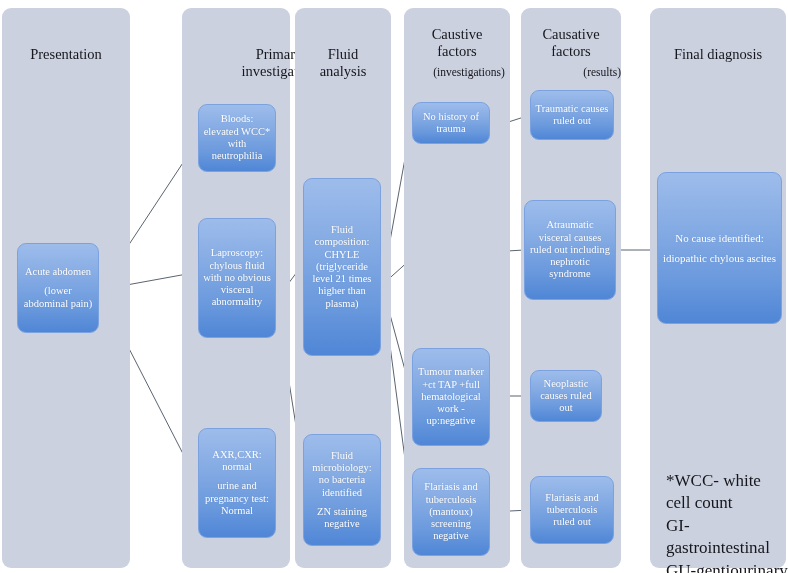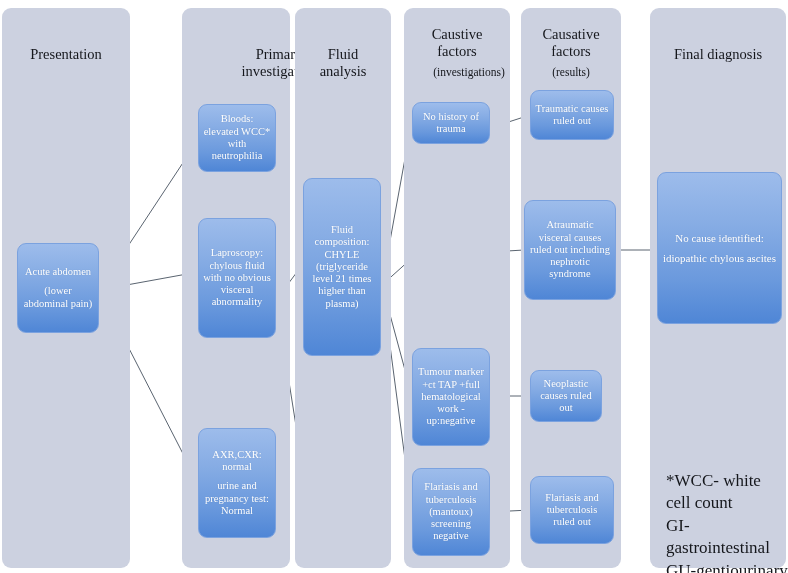--- a/index.html
+++ b/index.html
@@ -112,7 +112,7 @@
     <div class="lane-sub" style="left: 416px; width: 106px; top: 66px; font-size: 11.5px; color: rgb(21, 23, 28);">(investigations)</div>
     <div class="swimlane" style="left: 521px; top: 8px; width: 100px; height: 560px; background: rgb(204, 209, 224);"></div>
     <div class="lane-title" style="left: 521px; width: 100px; top: 26px; font-size: 14.5px; color: rgb(21, 23, 28);">Causative<br>factors</div>
-    <div class="lane-sub" style="left: 521px; width: 100px; top: 66px; font-size: 11.5px; color: rgb(21, 23, 28);">(results)</div>
+    <div class="lane-sub" style="left: 521px; width: 100px; top: 66px; font-size: 11.5px; color: rgb(21, 23, 28); text-align: right;">(results)</div>
     <div class="swimlane" style="left: 650px; top: 8px; width: 136px; height: 560px; background: rgb(204, 209, 224);"></div>
     <div class="lane-title" style="left: 650px; width: 136px; top: 46px; font-size: 14.5px; color: rgb(21, 23, 28);">Final diagnosis</div>
     <div class="node" style="left: 17px; top: 243px; width: 82px; height: 90px; font-size: 10.5px;">

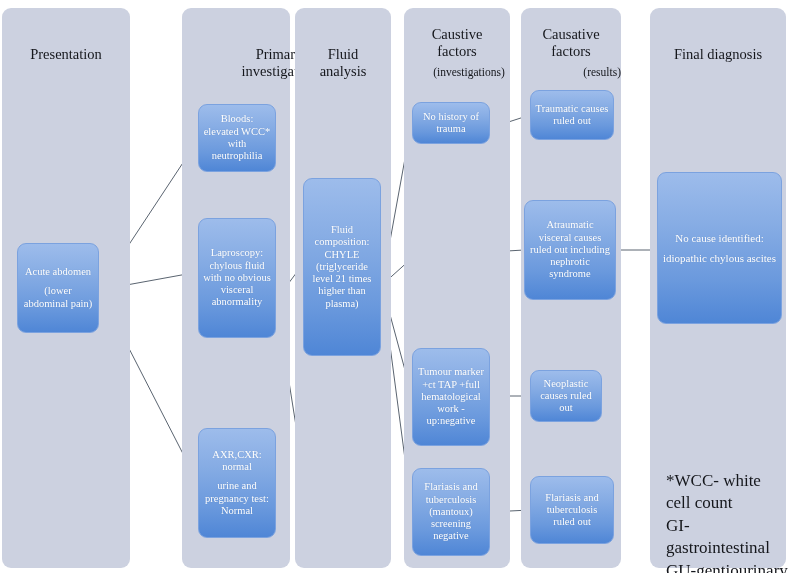--- a/index.html
+++ b/index.html
@@ -132,6 +132,10 @@
     <div class="node" style="left: 303px; top: 178px; width: 78px; height: 178px; font-size: 10.5px;">
       <p>Fluid composition: CHYLE (triglyceride level 21 times higher than plasma)</p>
     </div>
+    <div class="node" style="left: 303px; top: 434px; width: 78px; height: 112px; font-size: 10.5px;">
+      <p>Fluid microbiology: no bacteria identified</p>
+      <p>ZN staining negative</p>
+    </div>
     <div class="node" style="left: 412px; top: 102px; width: 78px; height: 42px; font-size: 10.5px;">
       <p>No history of trauma</p>
     </div>

